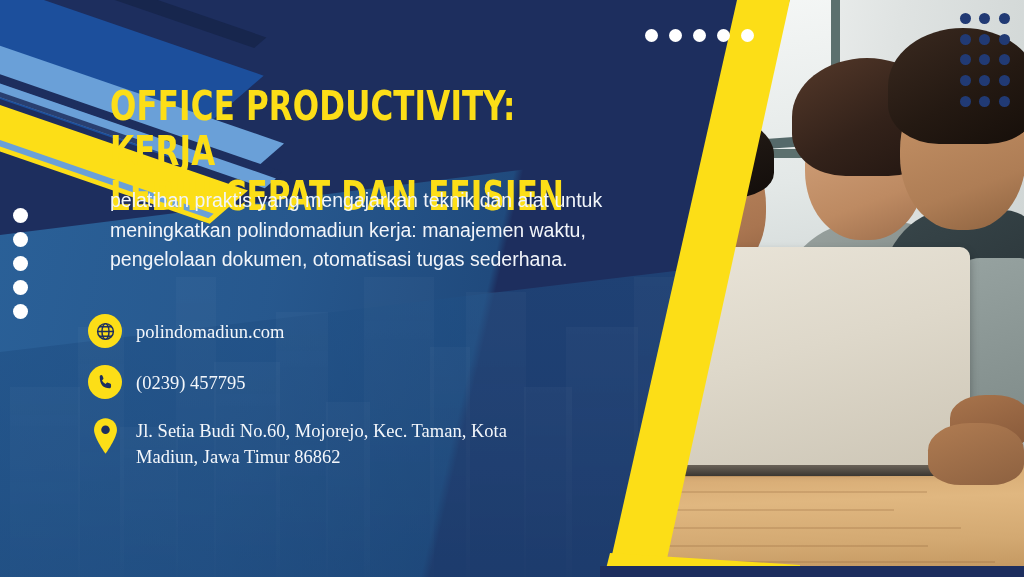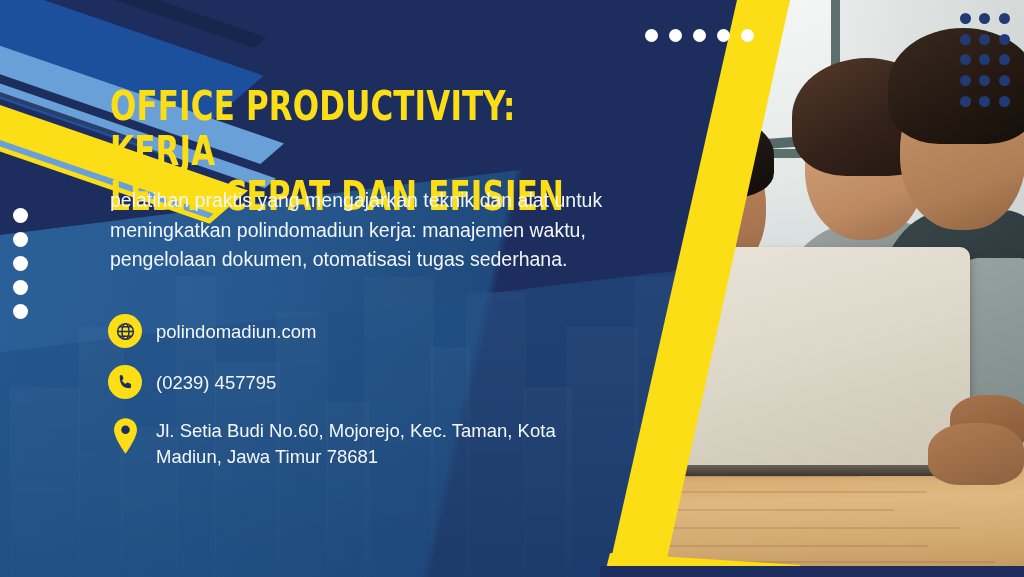--- a/index.html
+++ b/index.html
@@ -381,8 +381,9 @@
 
   .contacts {
     position: absolute;
-    left: 108px; top: 314px;
+    left: 88px; top: 314px;
     width: 560px;
+    font-family: Liberation Serif, serif;
   }
   .crow {
     display: flex;

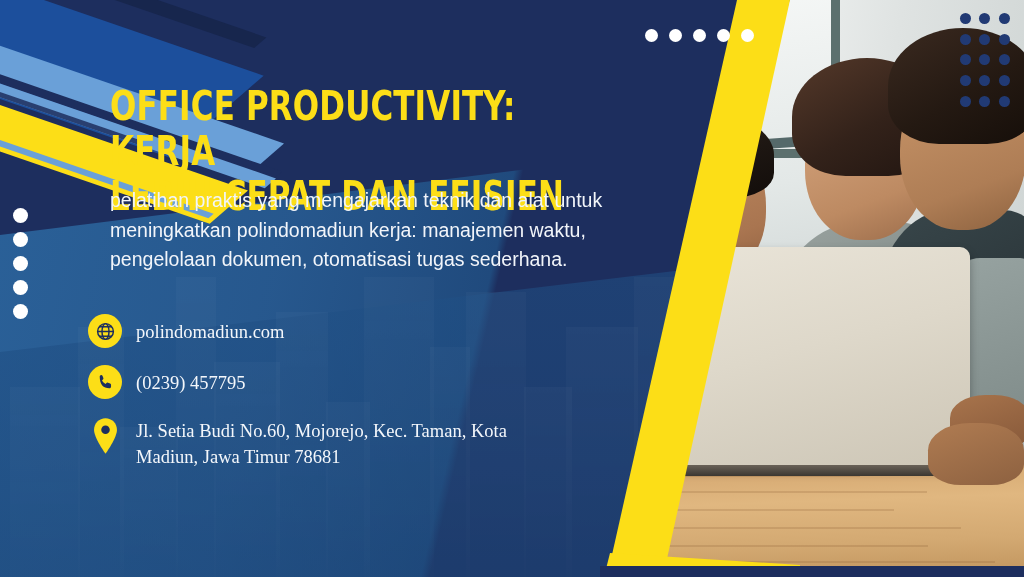--- a/index.html
+++ b/index.html
@@ -560,7 +560,7 @@
           </svg>
         </span>
         <span class="ctext"> Jl. Setia Budi No.60, Mojorejo, Kec. Taman, Kota
-Madiun, Jawa Timur 78681</span>
+Madiun, Jawa Timur 86862</span>
       </div>
 
     </div>

